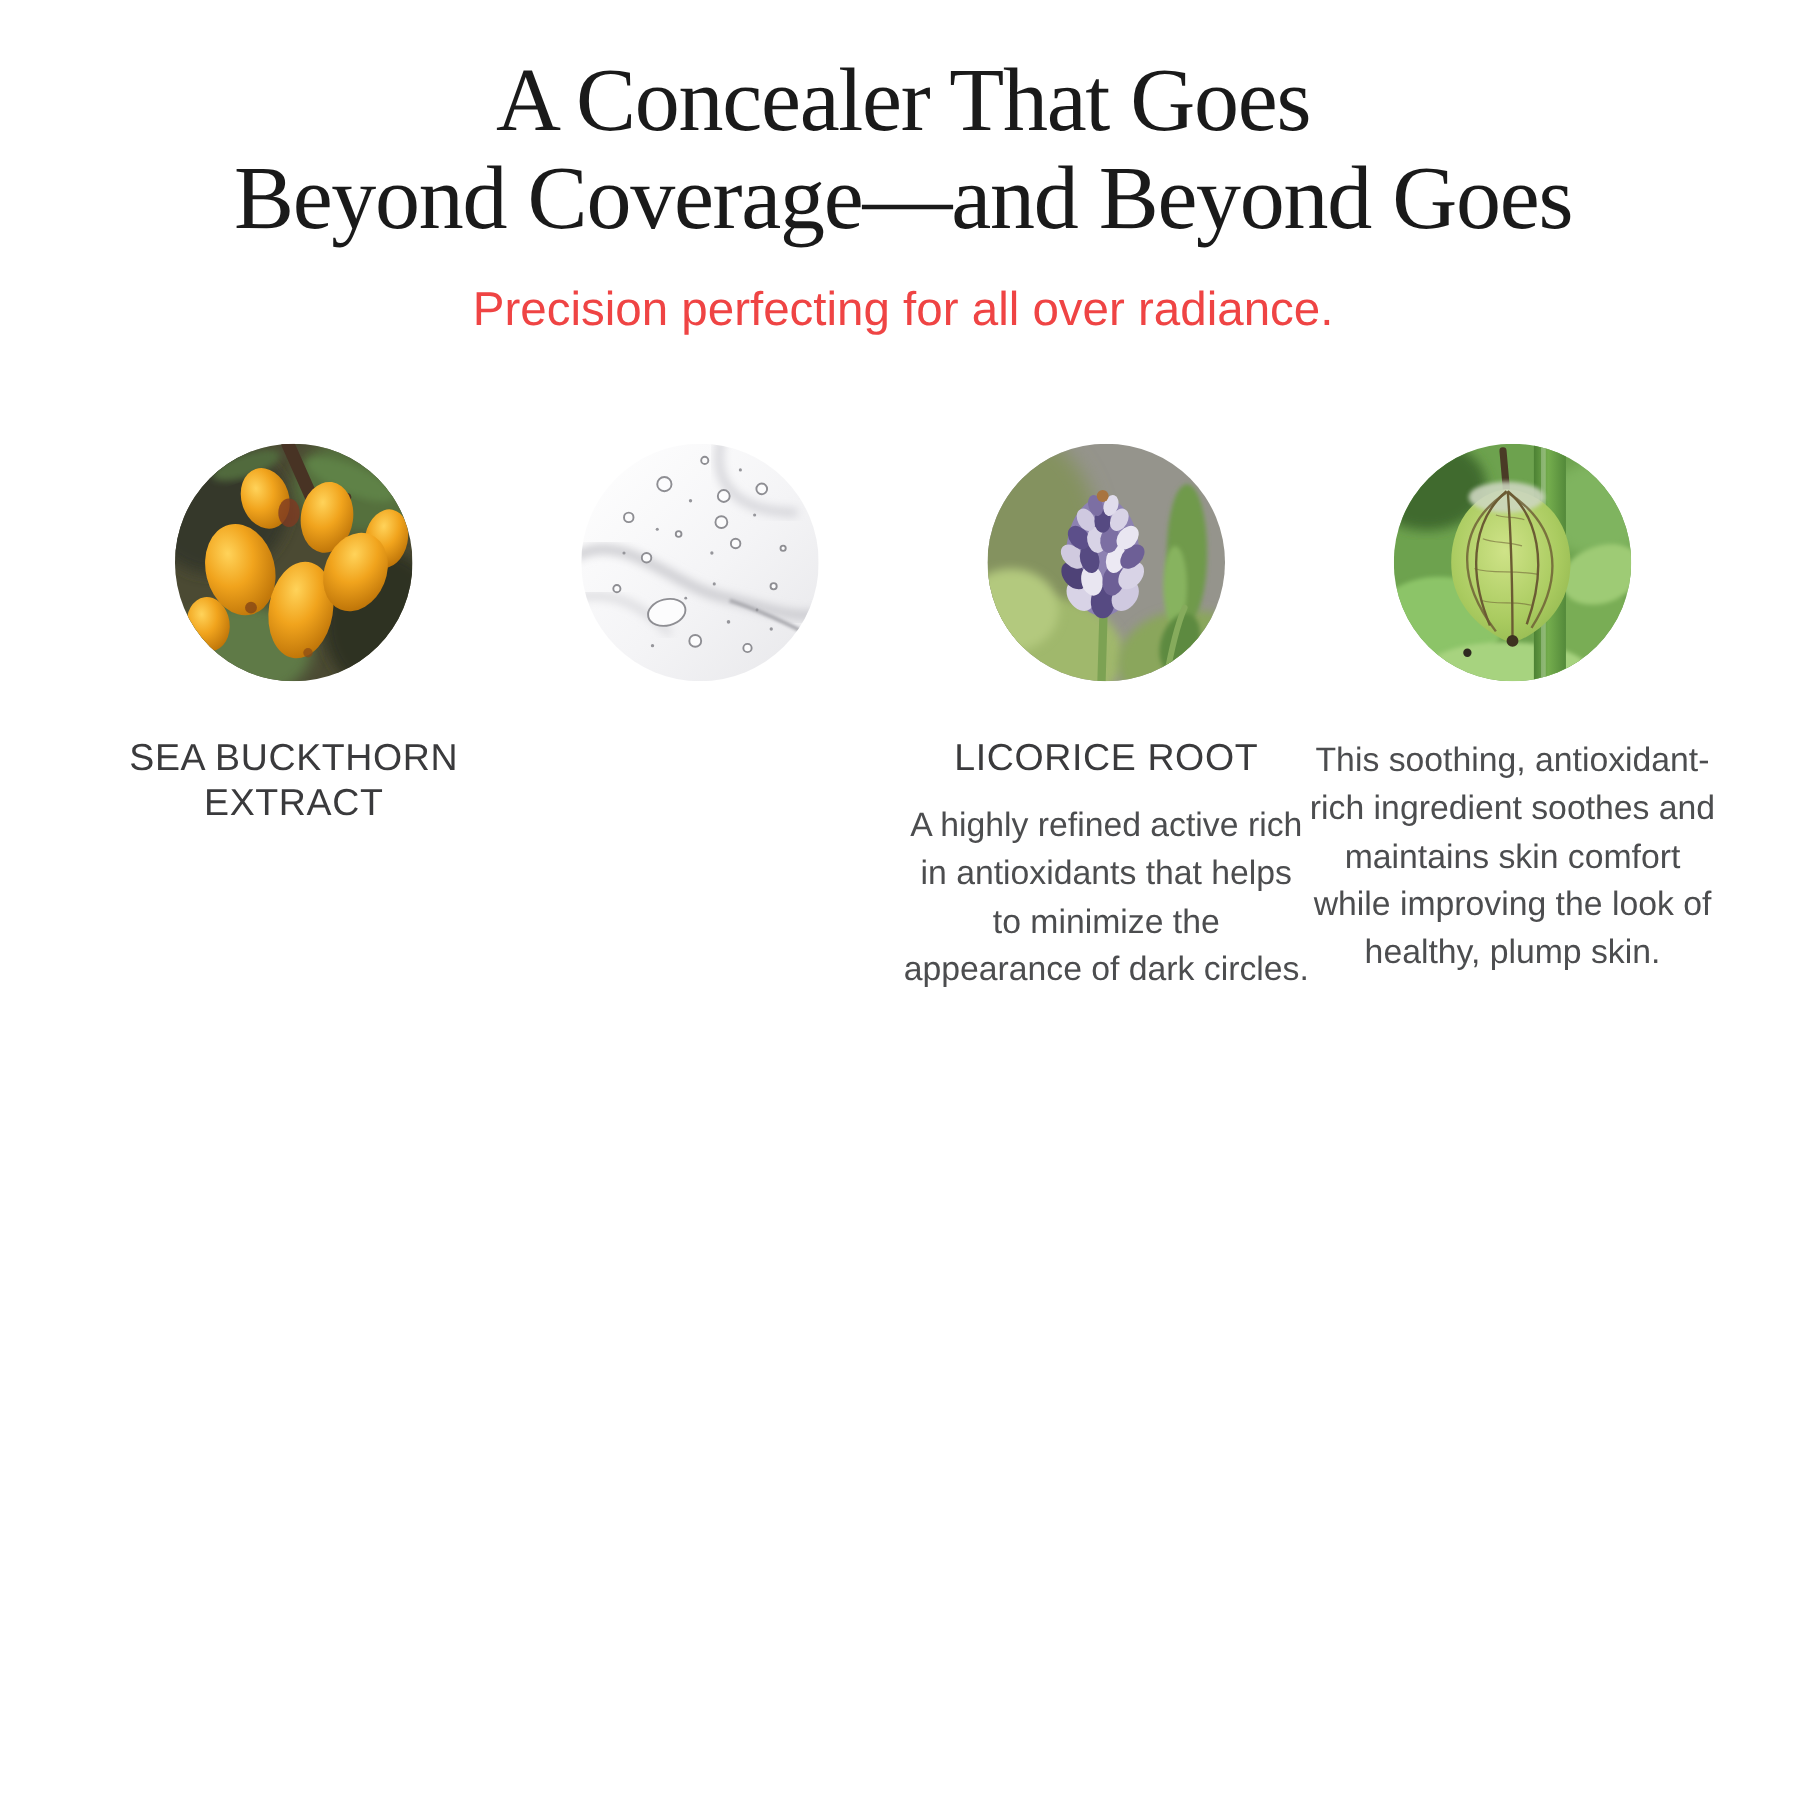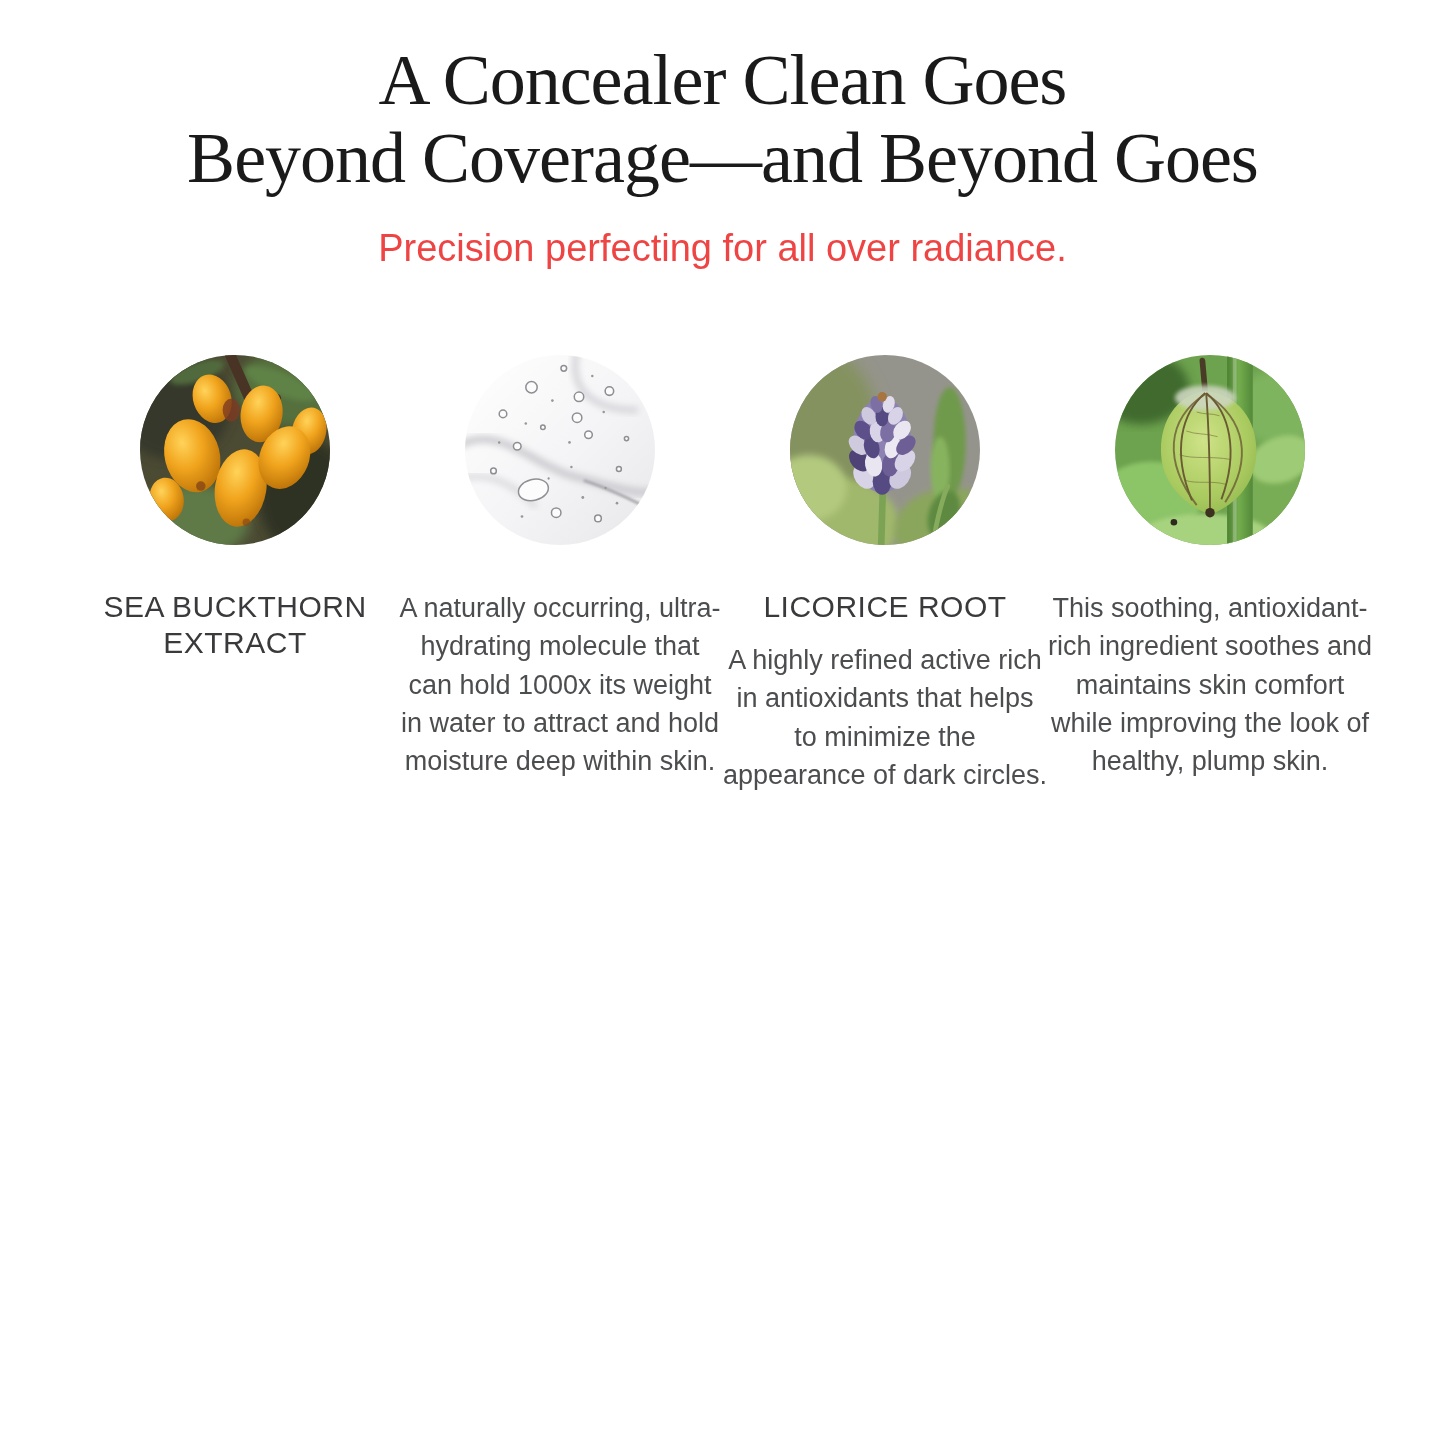--- a/index.html
+++ b/index.html
@@ -67,7 +67,7 @@
 <body>
 
 <header class="hero">
-  <h1><span>A Concealer Clean Goes</span><br><span>Beyond Coverage—and Beyond Goes</span></h1>
+  <h1><span>A Concealer That Goes</span><br><span>Beyond Coverage—and Beyond Goes</span></h1>
   <p class="subtitle">Precision perfecting for all over radiance.</p>
 </header>
 

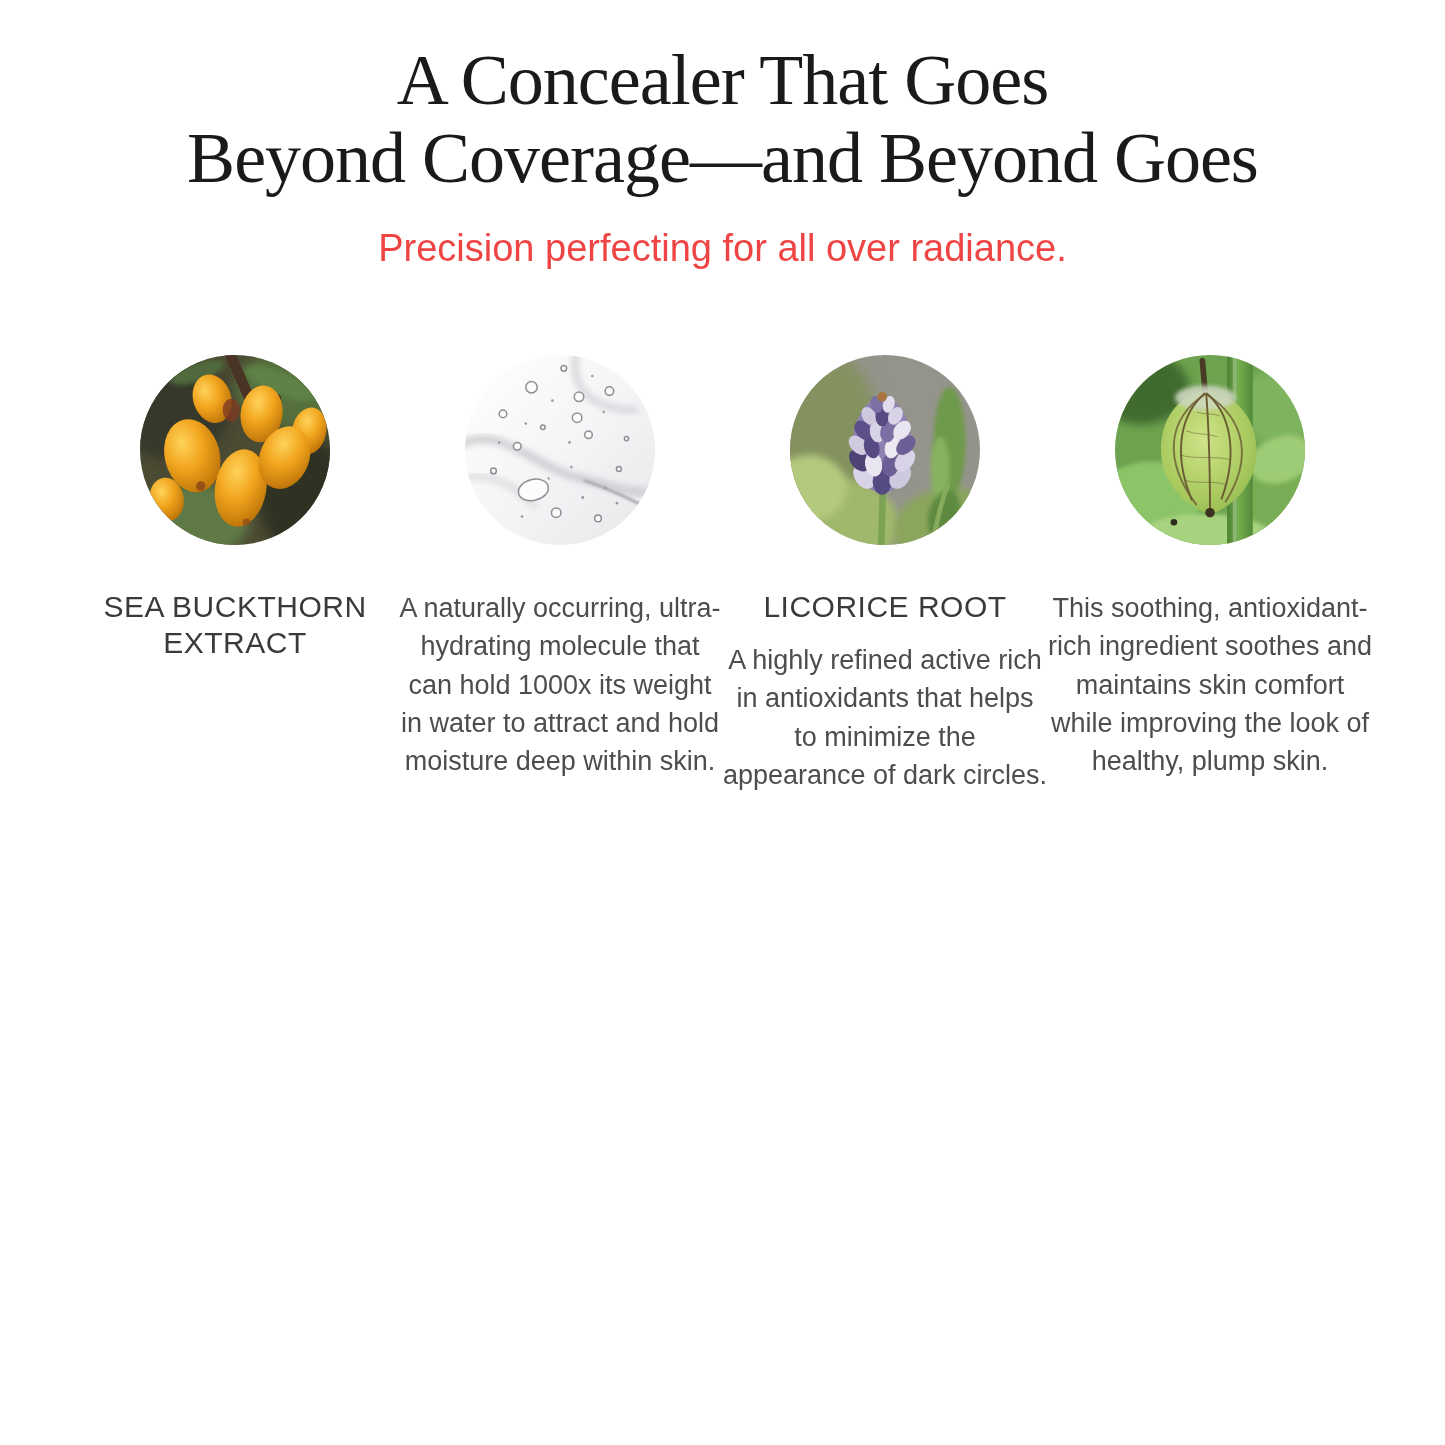--- a/index.html
+++ b/index.html
@@ -167,7 +167,6 @@
         </g>
       </svg>
     </div>
-    <p>A naturally occurring, ultra-hydrating molecule that can hold 1000x its weight in water to attract and hold moisture deep within skin.</p>
   </section>
 
   <section class="card c3">

